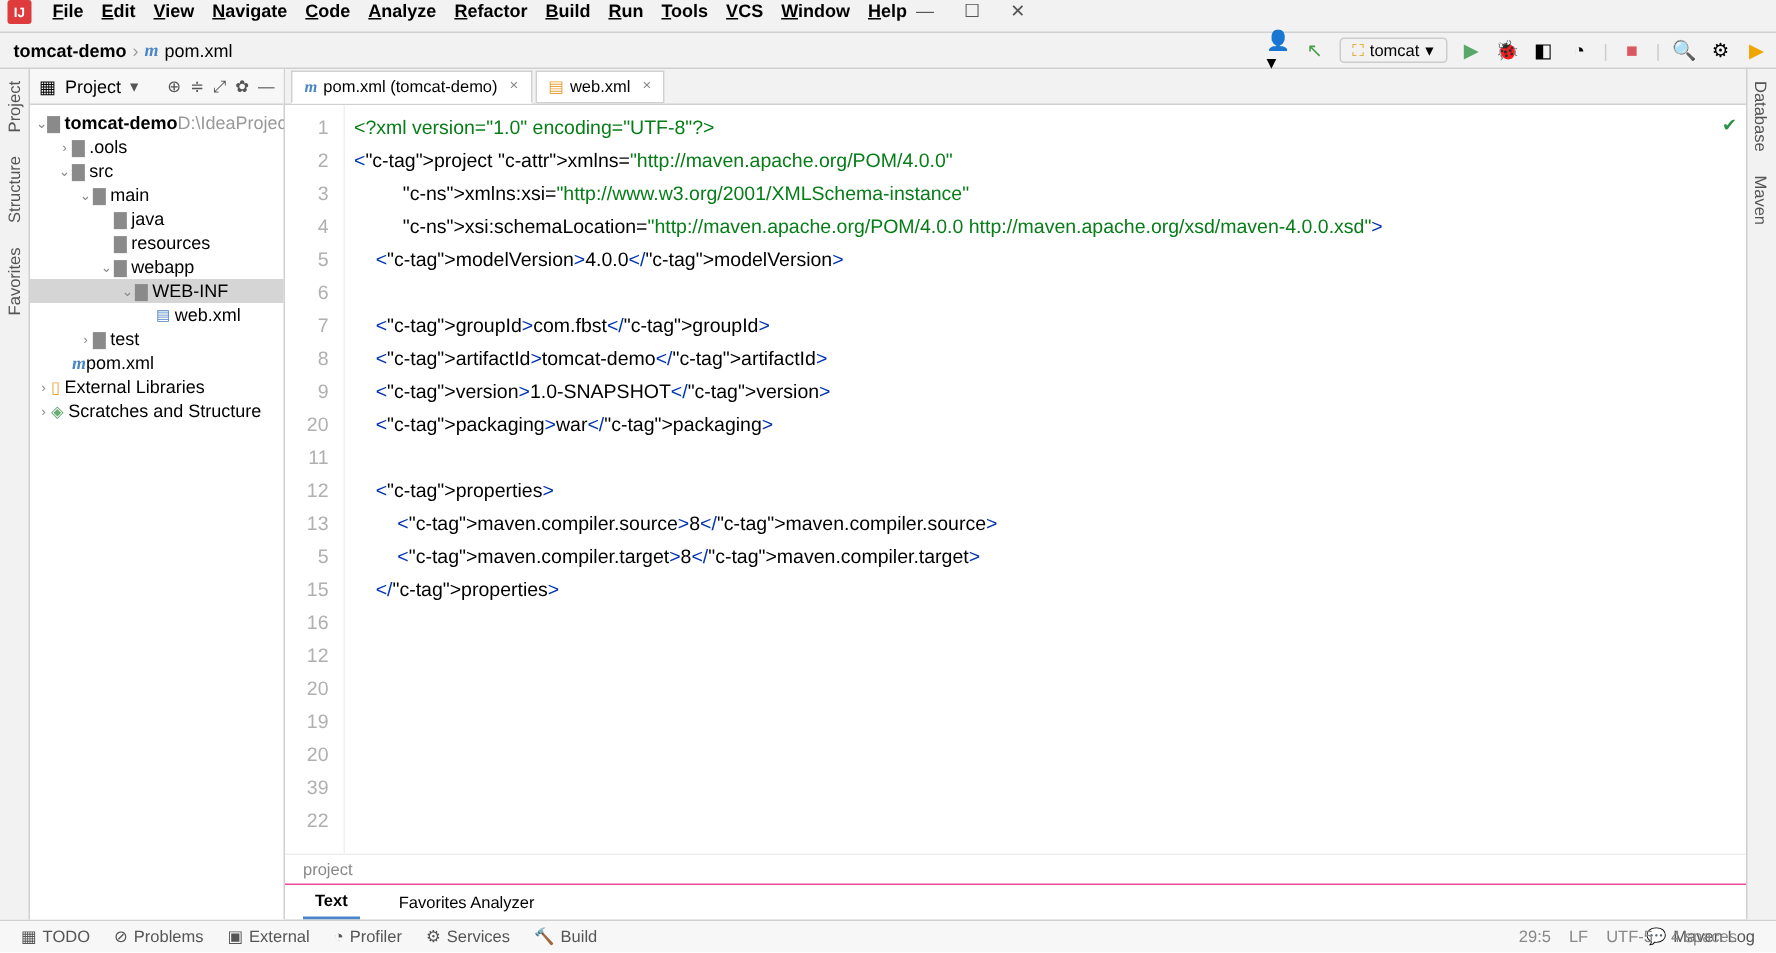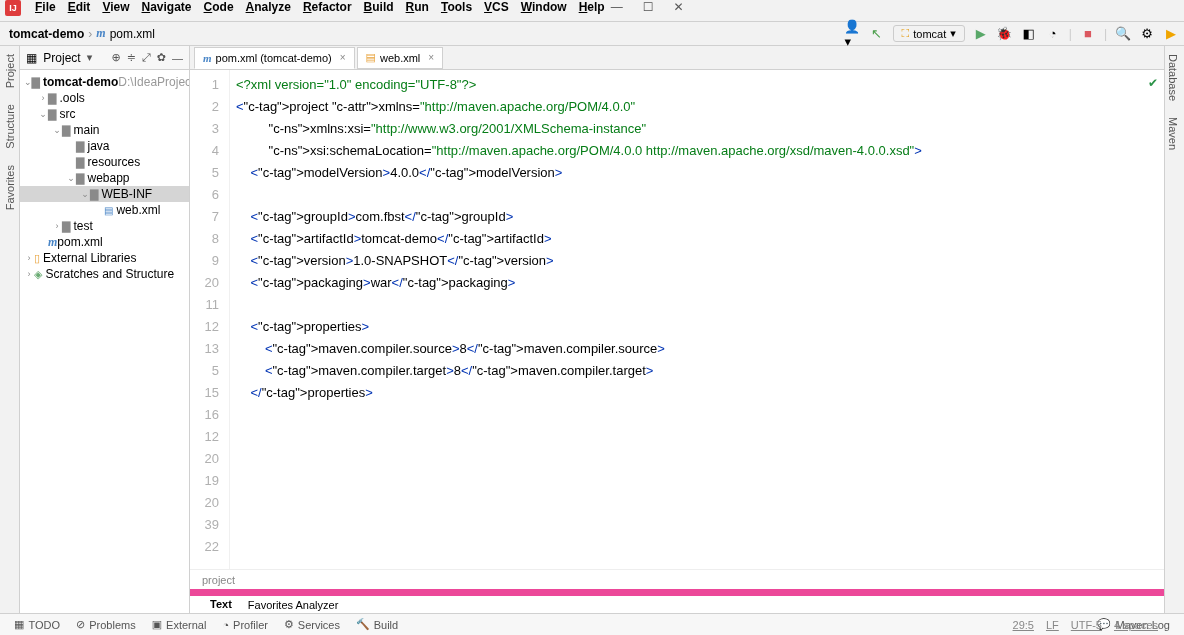--- a/index.html
+++ b/index.html
@@ -46,7 +46,7 @@
     .c-gr { color: #067d17; }
     .check { position: absolute; top: 6px; right: 6px; color: #2b9348; font-size: 12px; }
     .breadcrumb-ed { height: 20px; border-top: 1px solid #eee; padding-left: 12px; color: #888; font-size: 11px; display: flex; align-items: center; }
-    .editor-bottom-tabs { height: 24px; display: flex; align-items: center; border-top: 7px solid #ec4899; padding-left: 12px; font-size: 11px; }
+    .editor-bottom-tabs { height: 24px; display: flex; align-items: center; border-top: 1px solid #ec4899; padding-left: 12px; gap: 18px; font-size: 11px; }
     .editor-bottom-tabs .btab { padding: 4px 8px; cursor: pointer; }
     .editor-bottom-tabs .btab.active { font-weight: bold; border-bottom: 2px solid #4a86c7; }
     .right-gutter { width: 20px; background: #f2f2f2; border-left: 1px solid #d0d0d0; }

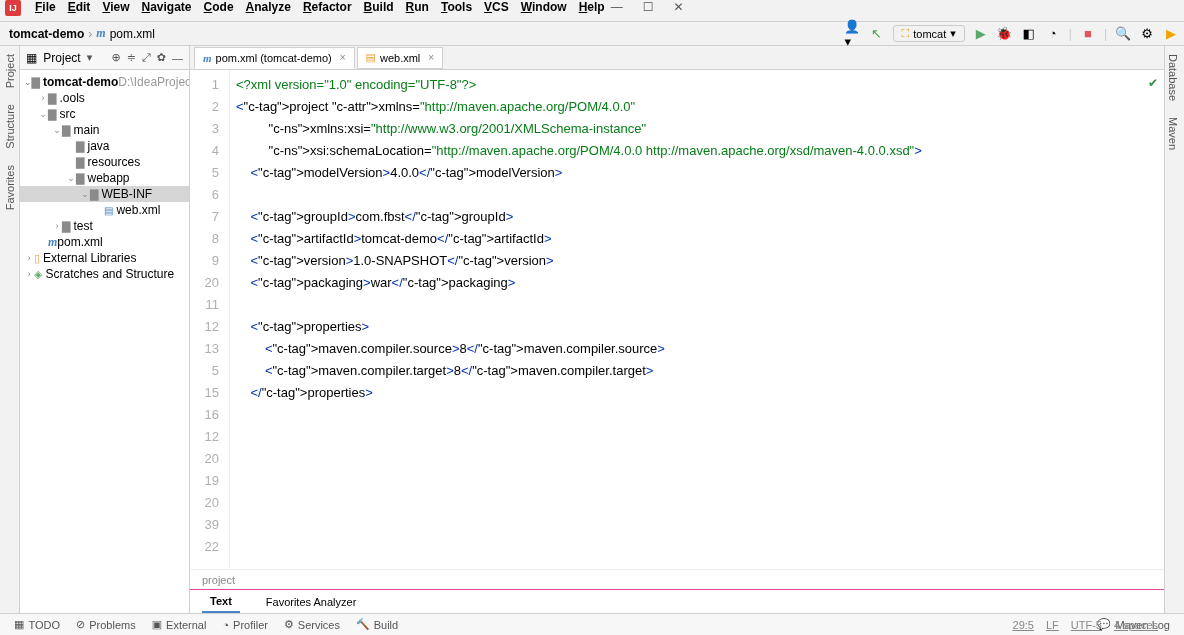--- a/index.html
+++ b/index.html
@@ -54,7 +54,7 @@
     .bottom-bar { height: 22px; display: flex; align-items: center; border-top: 1px solid #d0d0d0; background: #f7f7f7; font-size: 11px; padding: 0 6px; }
     .bottom-bar .bitem { display: flex; align-items: center; gap: 4px; padding: 0 8px; color: #555; cursor: pointer; }
     .bottom-bar .spacer { flex: 1; }
-    .status-line { position: absolute; bottom: 4px; right: 26px; font-size: 11px; color: #888; display: flex; gap: 12px; text-decoration: underline; }
+    .status-line { position: absolute; bottom: 4px; right: 26px; font-size: 11px; color: #888; display: flex; gap: 12px; }
     .m-icon { font-style: italic; color: #4a86c7; font-weight: bold; font-family: serif; }
   </style>
 </head>

